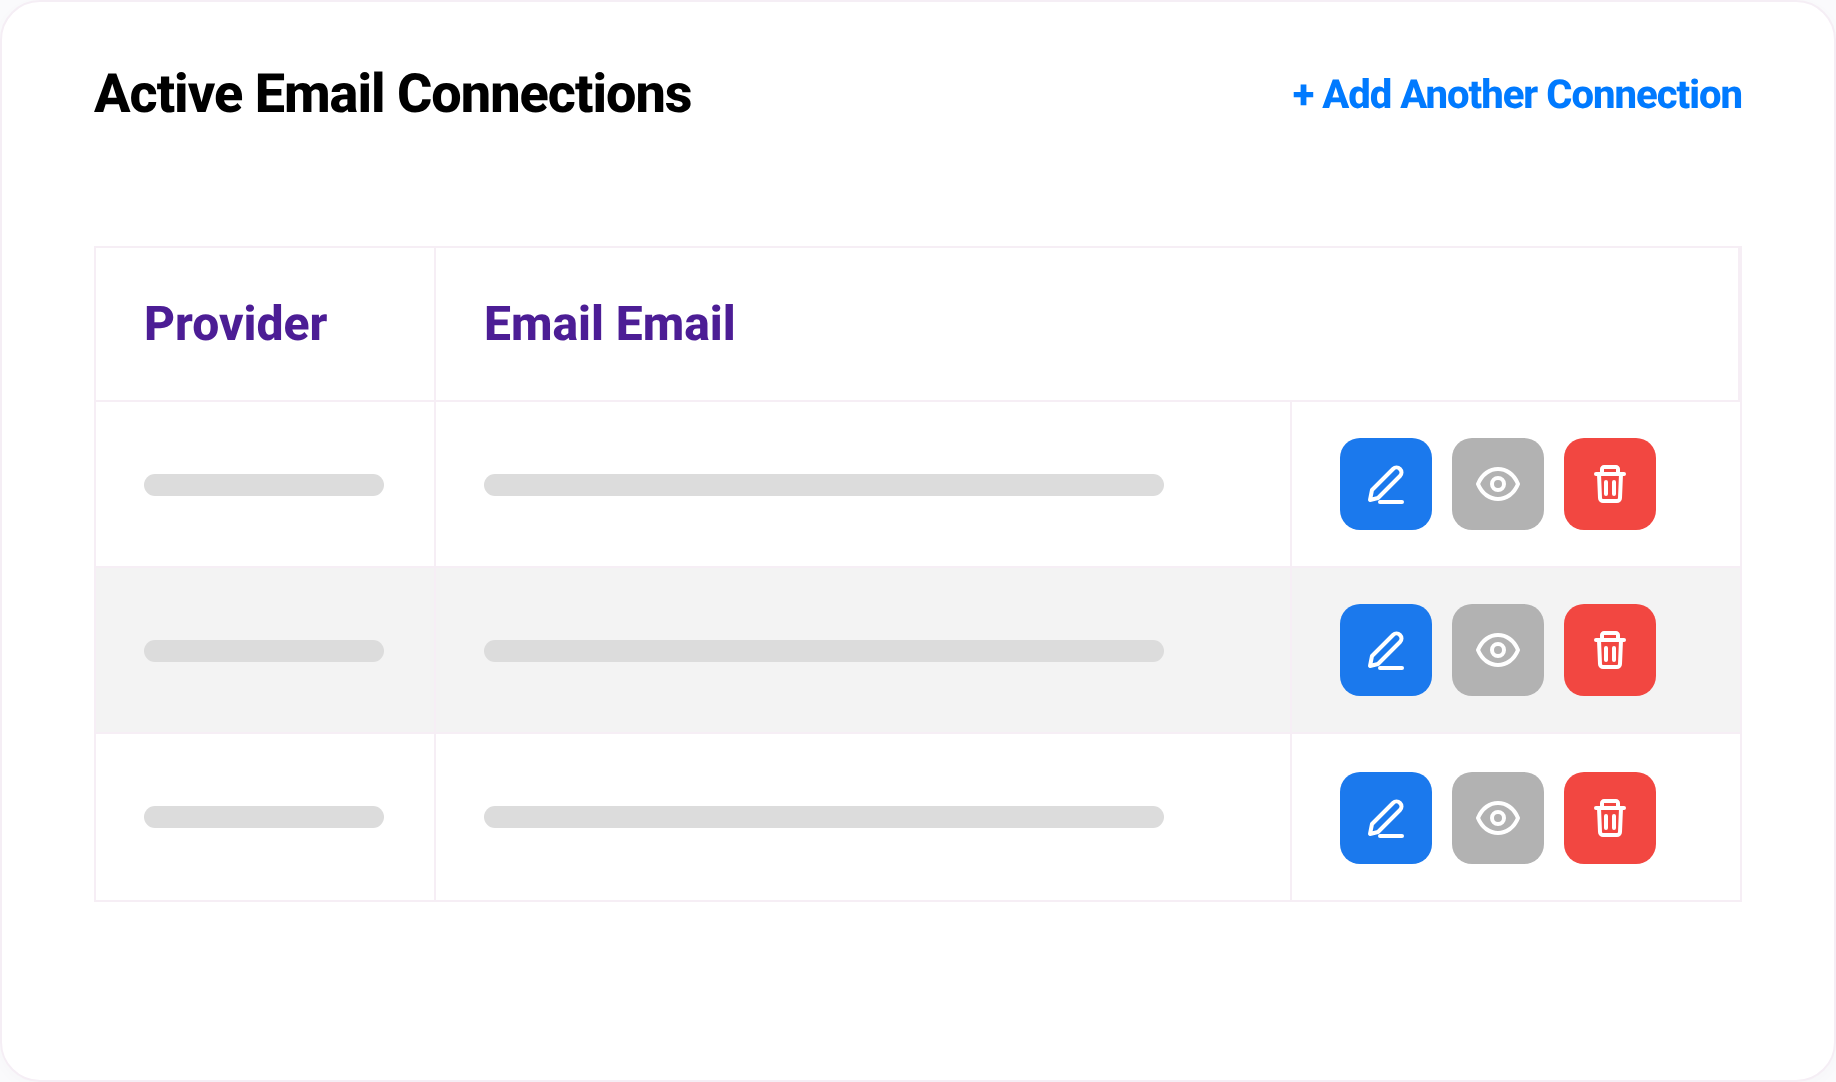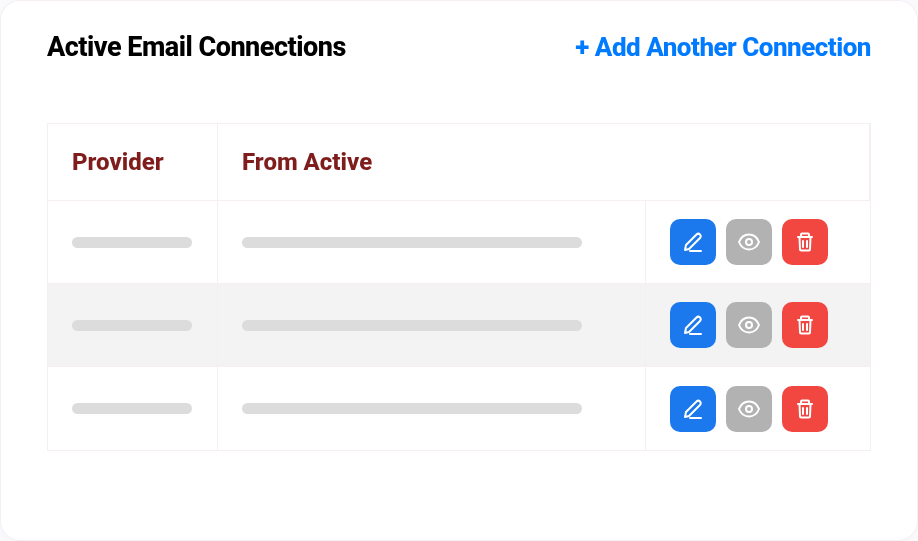--- a/index.html
+++ b/index.html
@@ -36,7 +36,7 @@
       letter-spacing: -0.5px;
     }
     .add-link {
-      font-size: 26px;
+      font-size: 20px;
       font-weight: 800;
       color: #007aff;
       cursor: pointer;

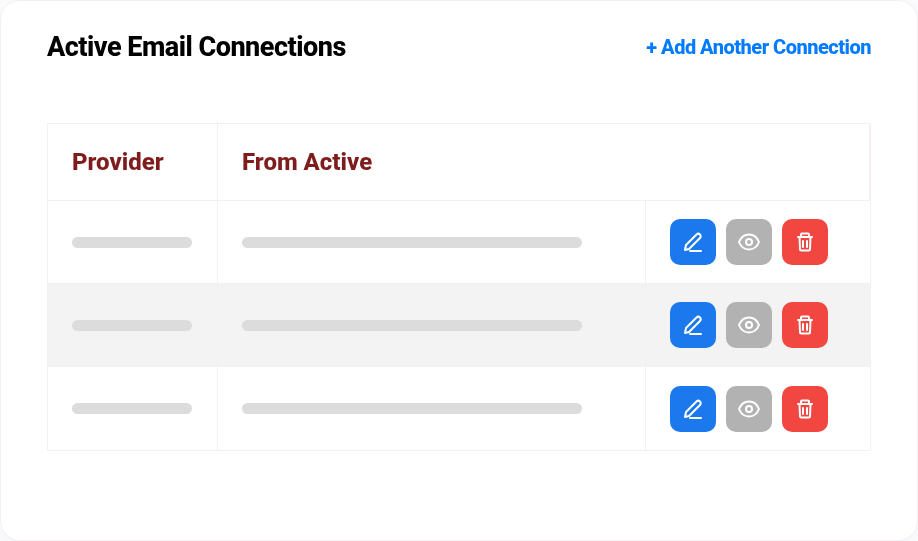--- a/index.html
+++ b/index.html
@@ -53,7 +53,7 @@
     .th {
       font-size: 24px;
       font-weight: 800;
-      color: #7f1d1d;
+      color: #4c1d95;
       padding: 24px 24px;
     }
     .col-provider {

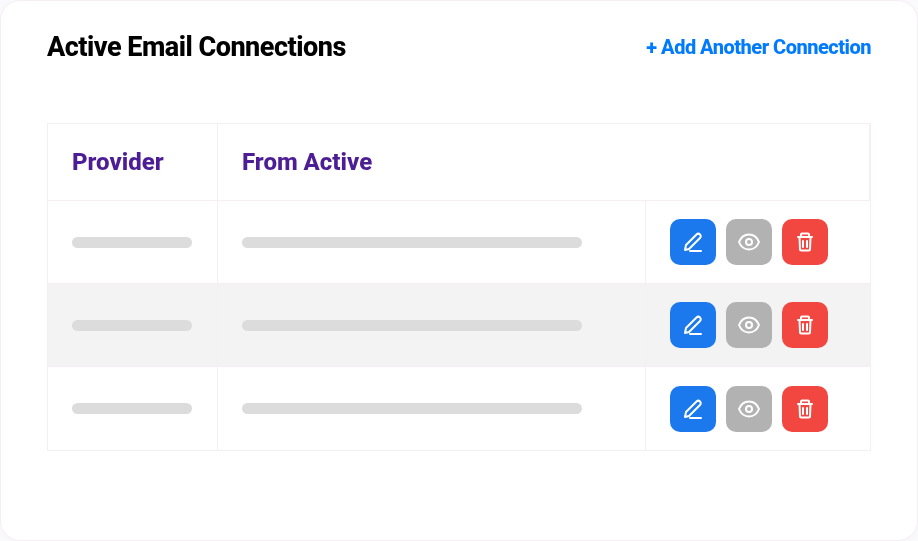--- a/index.html
+++ b/index.html
@@ -142,7 +142,7 @@
   <div class="table">
     <div class="table-header">
       <div class="th col-provider">Provider</div>
-      <div class="th col-email">From Active</div>
+      <div class="th col-email">Email Email</div>
     </div>
 
     <div class="table-row">

